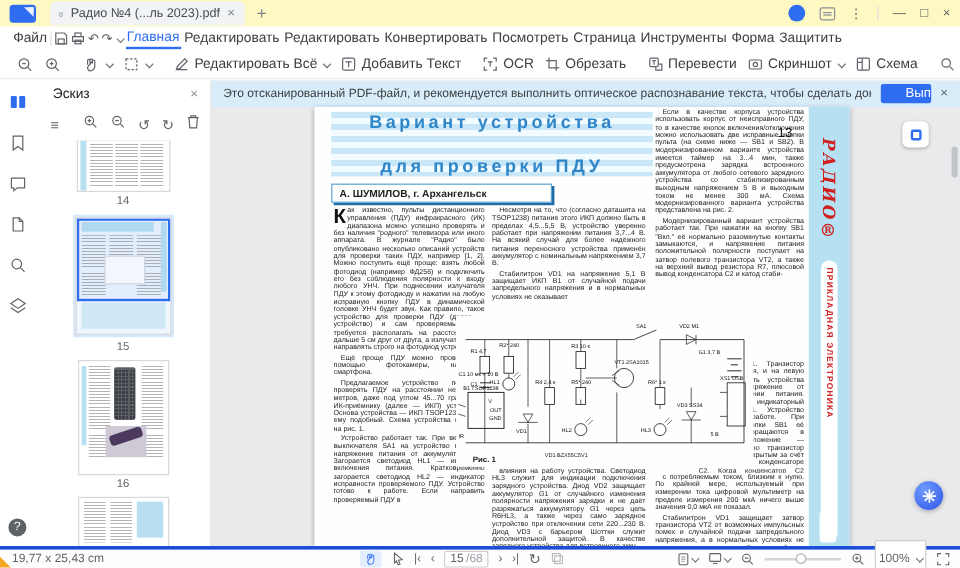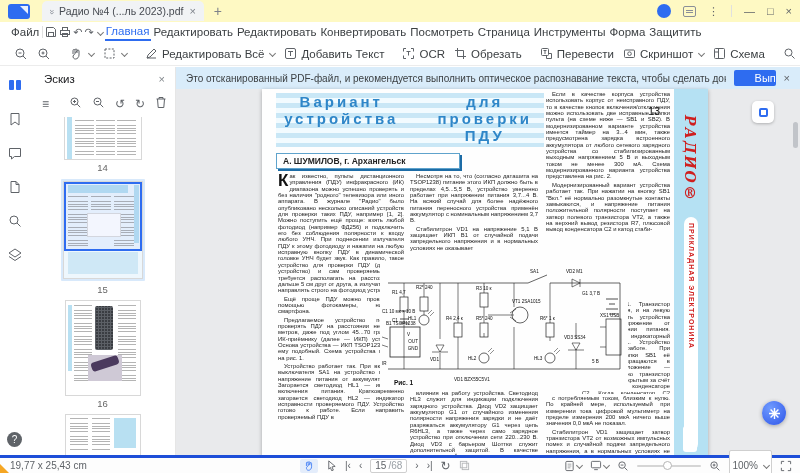--- a/index.html
+++ b/index.html
@@ -63,7 +63,7 @@
   #spinepill{position:absolute;top:128px;left:10px;width:14px;height:234px;background:#fff;border-radius:7px;display:flex;justify-content:center}
   #spinebottom{writing-mode:vertical-rl;font-size:7px;font-weight:bold;letter-spacing:1px;color:#cf1f1f;margin-top:6px}
   #spinefoot{position:absolute;bottom:4px;left:9px;width:14px;height:26px;background:#fff;border-radius:3px}
-  #banner{position:absolute;left:14px;top:4px;width:268px;height:54px;background:repeating-linear-gradient(180deg,#c9e7f6 0,#c9e7f6 5px,#f2fbff 5px,#f2fbff 10px);display:flex;flex-direction:row;justify-content:center;gap:19px}
+  #banner{position:absolute;left:14px;top:4px;width:268px;height:54px;background:repeating-linear-gradient(180deg,#c9e7f6 0,#c9e7f6 5px,#f2fbff 5px,#f2fbff 10px);display:flex;flex-direction:column;justify-content:center;gap:19px}
   .titleline{font-size:15px;font-weight:bold;letter-spacing:3px;color:#2e86c8;text-align:center}
   #authorbox{position:absolute;left:14px;top:64px;width:184px;height:16px;background:#fff;border:1px solid #5fa3cc;box-shadow:2px 2px 0 #1d6ca6;font-size:8.5px;font-weight:bold;color:#222;display:flex;align-items:center;padding-left:6px}
   .mcol{position:absolute;font-size:5.9px;line-height:6.35px;text-align:justify;color:#1c1c1c;overflow:hidden}

